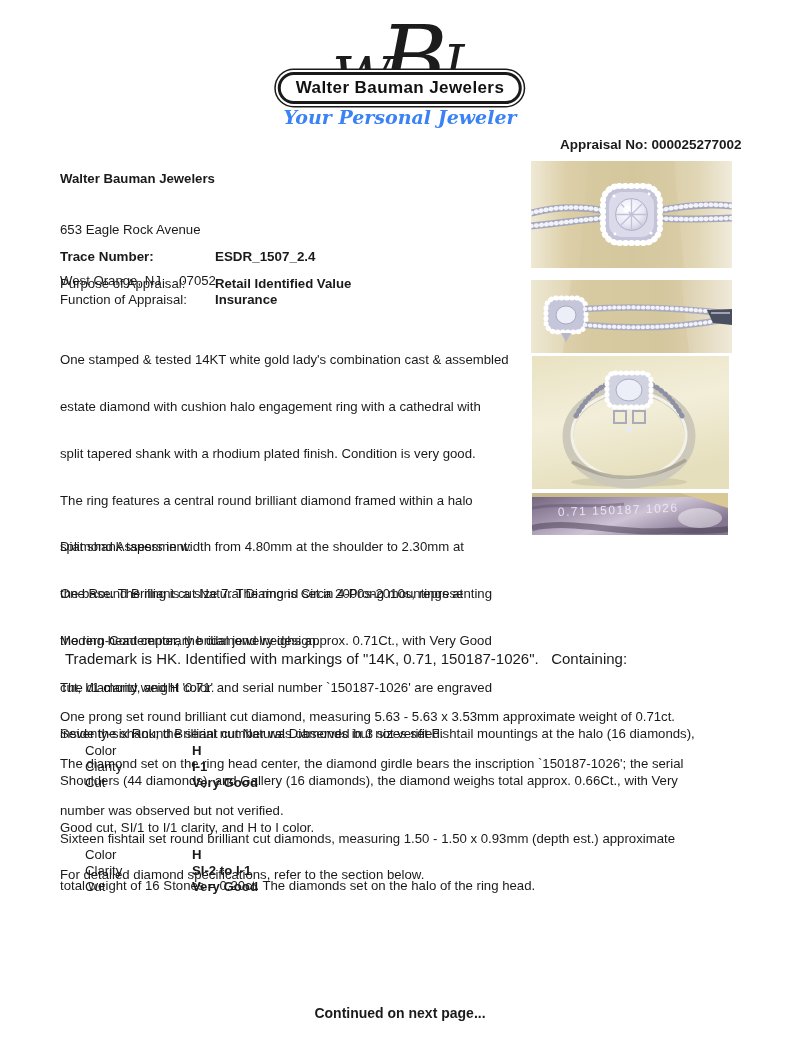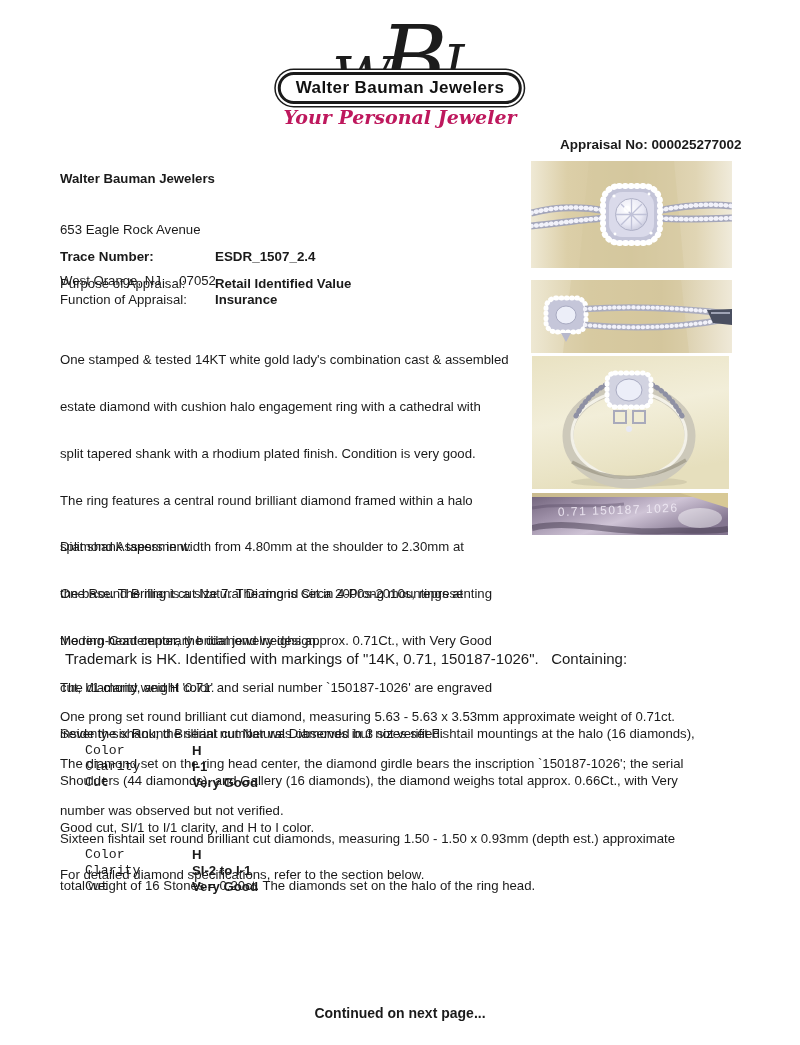--- a/index.html
+++ b/index.html
@@ -24,7 +24,7 @@
   .logo-plate-text{font-size:17px;font-weight:bold;letter-spacing:.4px;color:#111;}
   .logo-tagline{position:absolute;top:88px;left:50%;transform:translateX(-50%);z-index:3;
                 font-family:"DejaVu Serif",serif;font-style:italic;font-weight:600;
-                font-size:19px;white-space:nowrap;color:#be185d;}
+                font-size:19px;white-space:nowrap;color:#3b82f6;}
 
   
   .addr{left:60px;top:136px;font-size:13.2px;line-height:17px;}

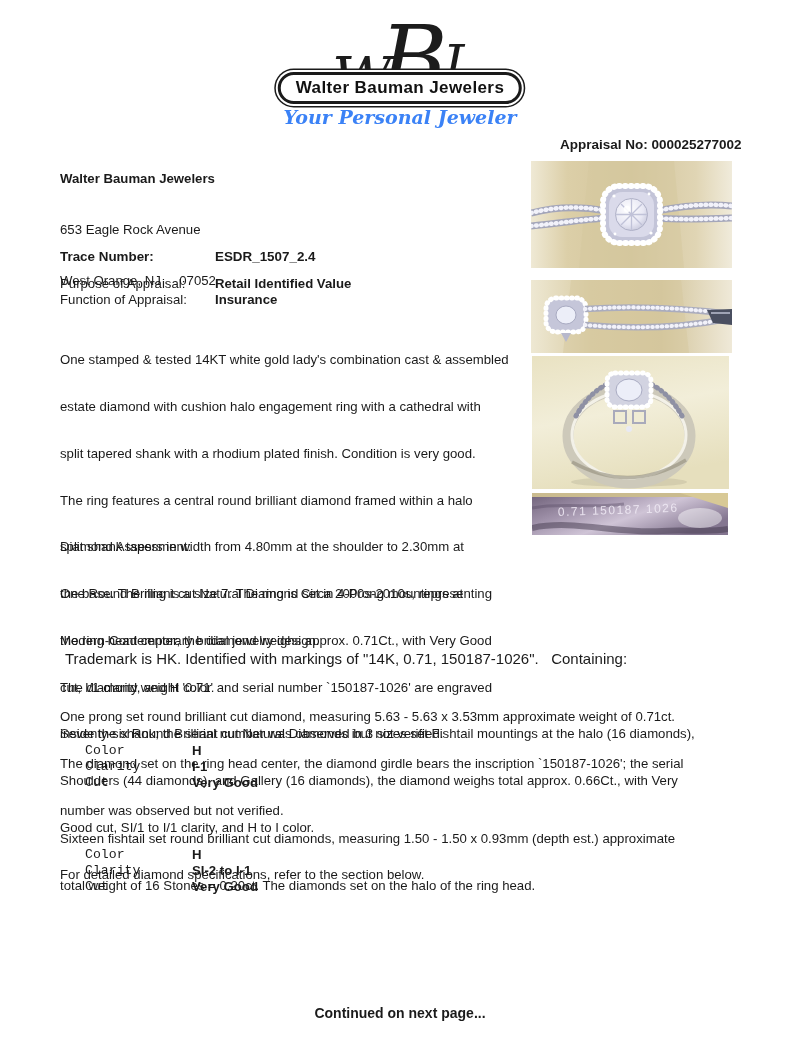--- a/index.html
+++ b/index.html
@@ -49,7 +49,7 @@
   .spec1{top:743px;}
   .spec2{top:847px;}
   .spec-row{position:relative;height:16px;}
-  .spec-label{position:absolute;left:0;top:0;font-family:Liberation Mono, monospace;}
+  .spec-label{position:absolute;left:0;top:0;}
   .spec-value{position:absolute;left:107px;top:0;font-weight:bold;white-space:nowrap;}
 
   .footer{left:0;top:1005px;width:100%;text-align:center;font-size:14px;font-weight:bold;}

